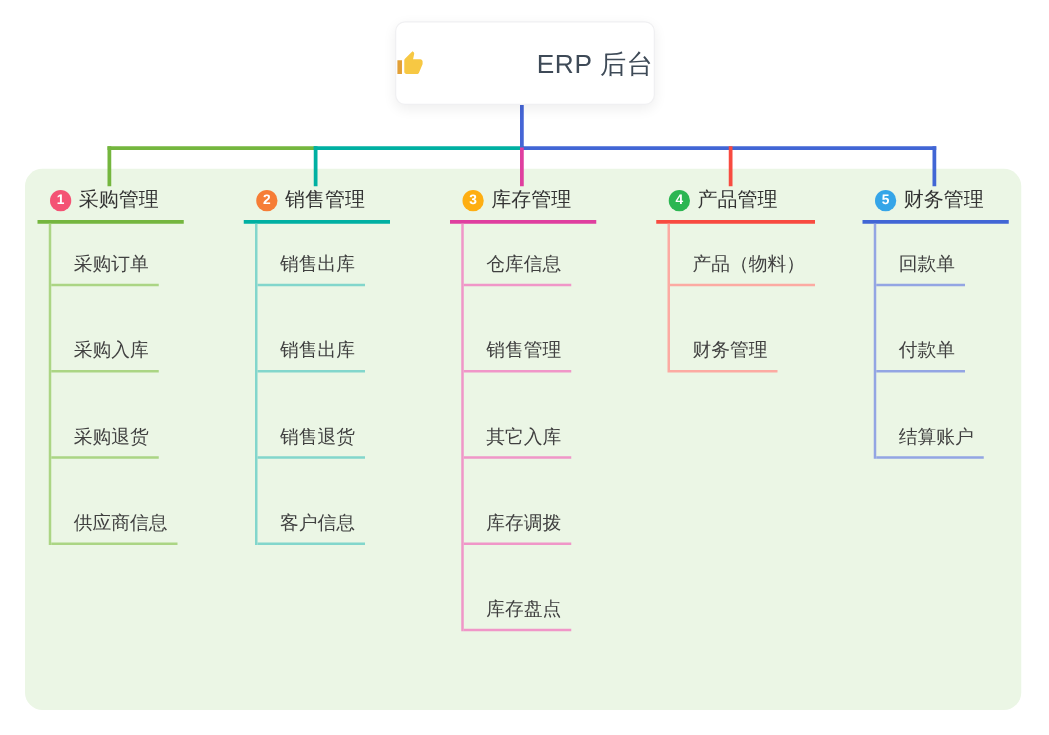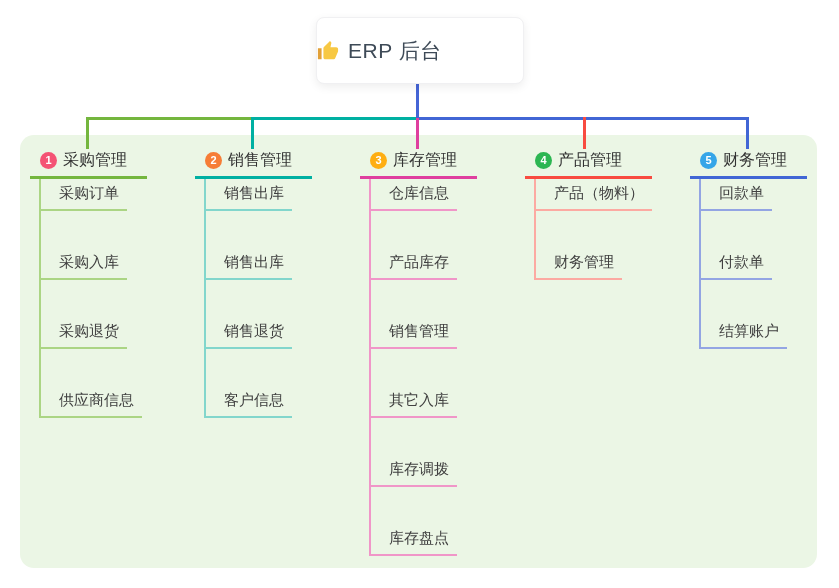--- a/index.html
+++ b/index.html
@@ -17,7 +17,7 @@
     position:absolute; left:316px; top:17px; width:208px; height:67px;
     background:#ffffff; border:1px solid #f0f0f2; border-radius:8px;
     box-shadow:0 3px 10px rgba(0,0,0,.07);
-    display:flex; align-items:center; justify-content:flex-start; gap:9px;
+    display:flex; align-items:center; justify-content:space-between; gap:9px;
     z-index:3;
   }
   .root-label { font-size:21px; color:#3e4a57; letter-spacing:.5px; white-space:nowrap; }

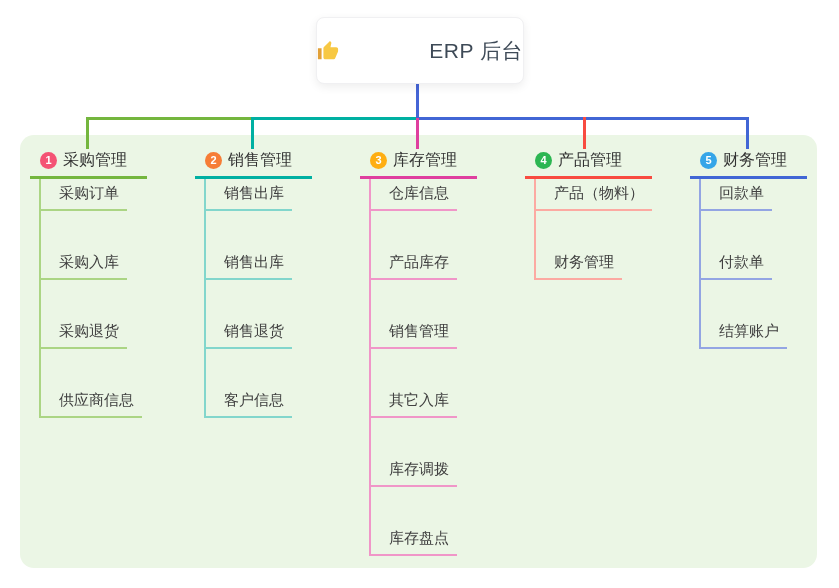--- a/index.html
+++ b/index.html
@@ -43,7 +43,7 @@
     padding:0 8px 6px 18px; border-bottom:2px solid var(--light);
     font-size:15px; color:#404040; white-space:nowrap; cursor:default;
   }
-  .child:first-child { height:32px; }
+  .child:first-child { height:50px; }
 </style>
 </head>
 <body>

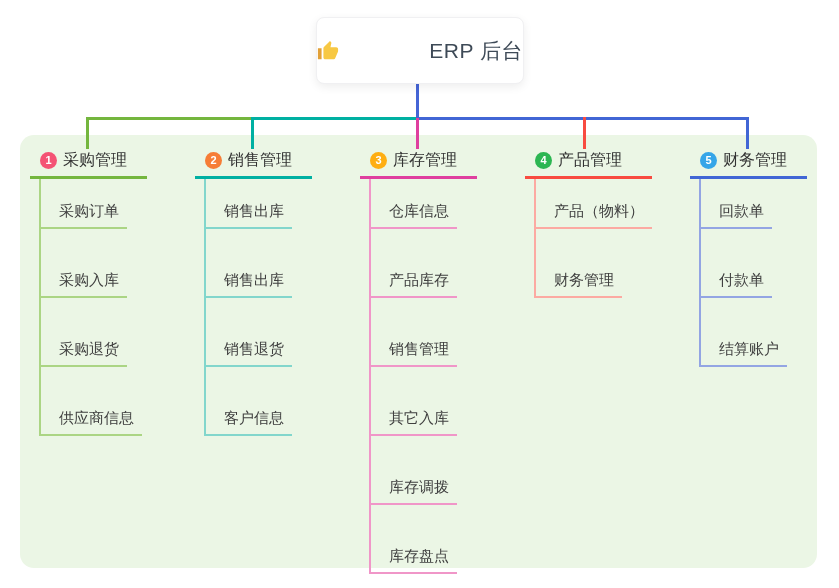--- a/index.html
+++ b/index.html
@@ -107,7 +107,6 @@
     </div>
     <ul class="children">
       <li class="child">仓库信息</li>
-      <li class="child">产品库存</li>
       <li class="child">销售管理</li>
       <li class="child">其它入库</li>
       <li class="child">库存调拨</li>

